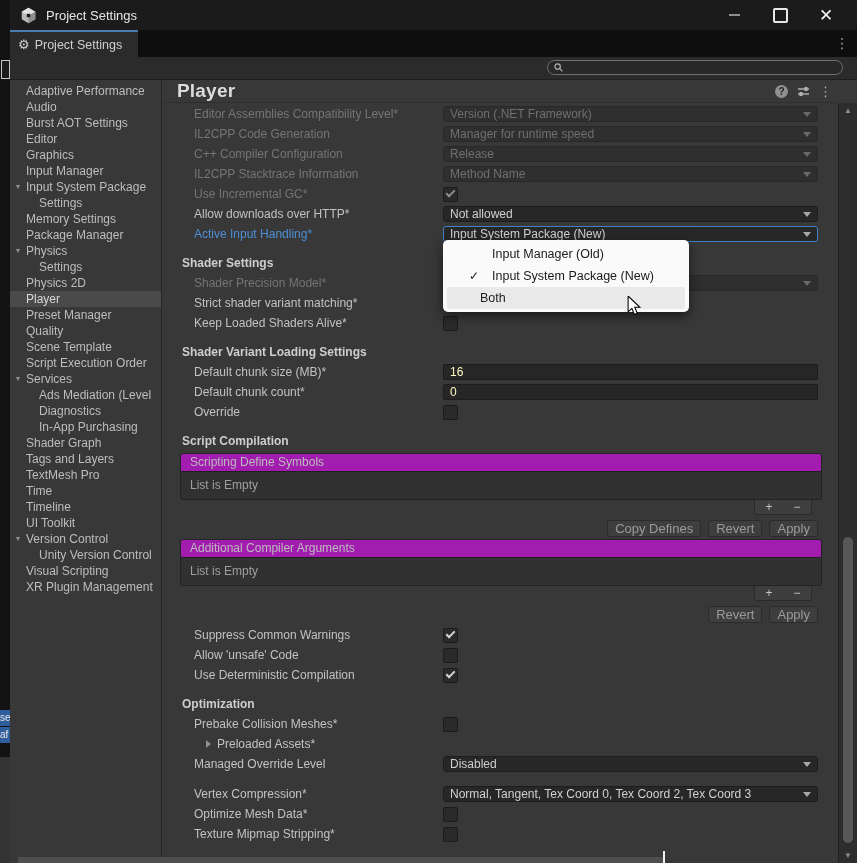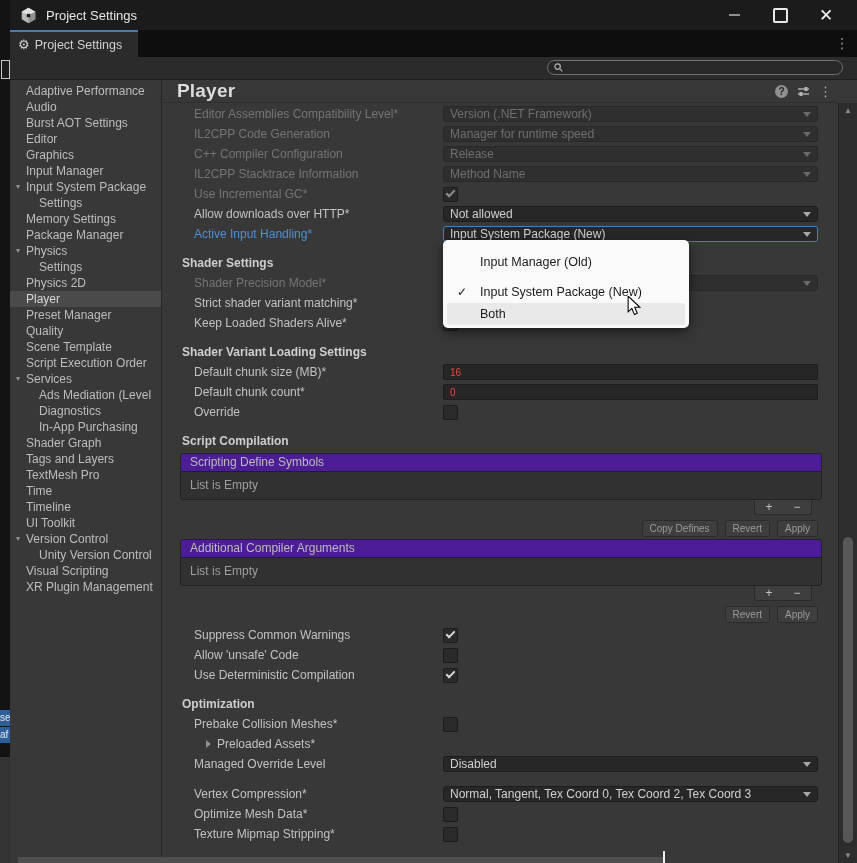--- a/index.html
+++ b/index.html
@@ -118,7 +118,7 @@
   
   .pop{position:absolute;left:443px;top:240px;width:246px;background:#fafafa;border-radius:5px;
        box-shadow:0 4px 12px rgba(0,0,0,.55);padding:3px 0;z-index:10;}
-  .pop-item{height:22px;display:flex;align-items:center;font-size:12.5px;color:#1a1a1a;padding-left:14px;margin-top:8px;}
+  .pop-item{height:22px;display:flex;align-items:center;font-size:12.5px;color:#1a1a1a;padding-left:26px;}
   .pop-item .chk{width:23px;flex:none;color:#222;font-size:12px;}
   .pop-lbl{white-space:nowrap;}
   .pop-item.hover{background:#e9e9e9;border-radius:3px;margin:0 4px;padding-left:10px;}

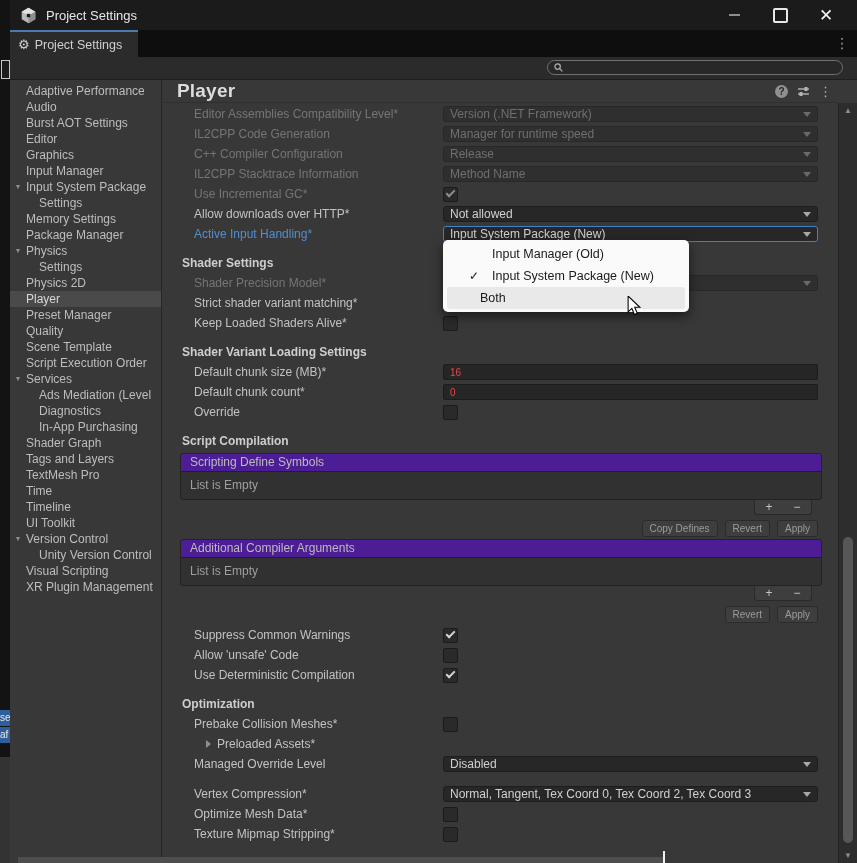--- a/index.html
+++ b/index.html
@@ -77,7 +77,7 @@
   .row.dis .arrow{border-top-color:#6a6a6a;}
 
   .tf{flex:1;height:16px;background:#262626;border:1px solid #1c1c1c;border-radius:2px;display:flex;align-items:center;
-      padding:0 6px;box-sizing:border-box;font-size:10px;color:#ef4444;}
+      padding:0 6px;box-sizing:border-box;font-size:12px;color:#fef9c3;}
 
   .cb{width:13px;height:13px;background:#2a2a2a;border:1px solid #1b1b1b;border-radius:2px;position:relative;flex:none;}
   .cb.on::after{content:"";position:absolute;left:2px;top:2px;width:7px;height:3px;

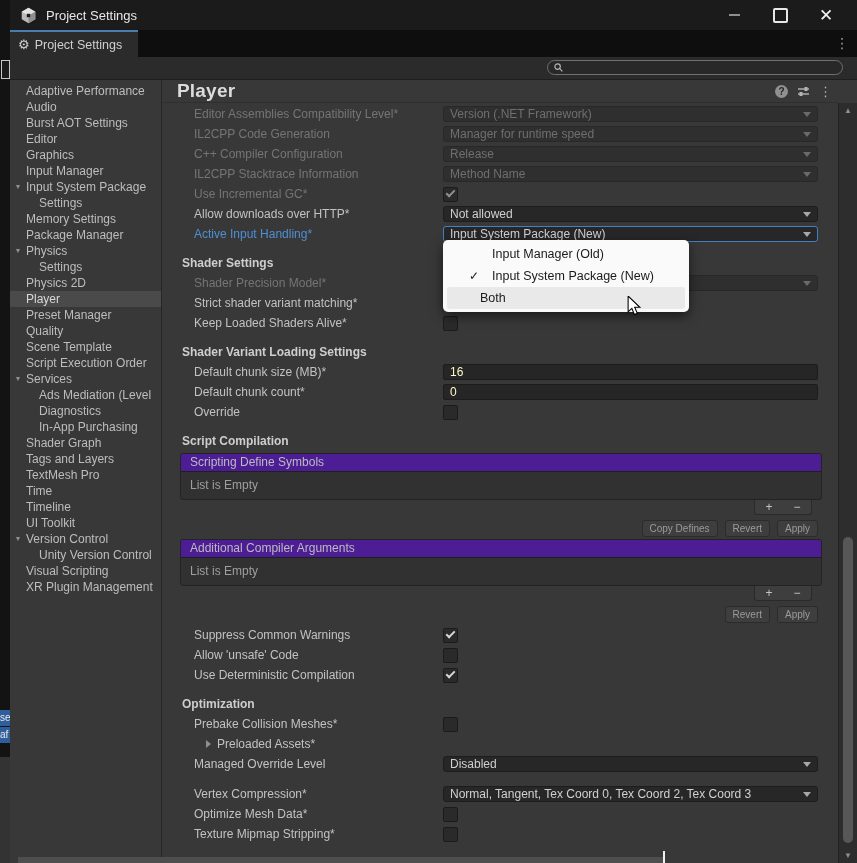--- a/index.html
+++ b/index.html
@@ -85,7 +85,7 @@
   .row.dis .cb.on::after{border-color:#8f8f8f;}
 
   .box{margin:2px 16px 0 17px;border:1px solid #232323;border-radius:3px;background:#313131;overflow:hidden;}
-  .boxhead{height:17px;line-height:17px;background:#4c1d95;color:#bcbcbc;font-size:12px;padding-left:9px;border-bottom:1px solid #1f1f1f;}
+  .boxhead{height:17px;line-height:17px;background:#a21caf;color:#bcbcbc;font-size:12px;padding-left:9px;border-bottom:1px solid #1f1f1f;}
   .boxempty{height:27px;line-height:27px;font-size:12px;color:#9f9f9f;padding-left:9px;}
 
   .lfoot{display:flex;justify-content:flex-end;padding-right:26px;height:16px;}

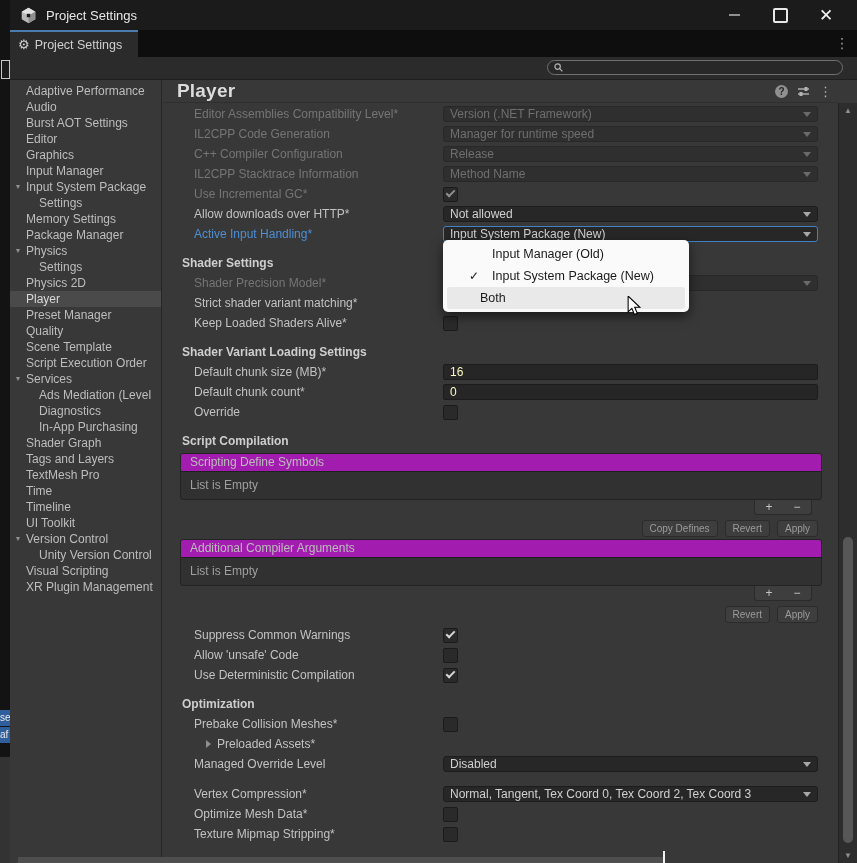--- a/index.html
+++ b/index.html
@@ -94,7 +94,7 @@
   .pillbox span{color:#c4c4c4;font-size:12px;line-height:12px;}
 
   .btnrow{display:flex;justify-content:flex-end;gap:7px;margin:4px 20px 2px 0;}
-  .btn{height:15px;line-height:15px;padding:0 7px;font-size:10px;color:#9b9b9b;background:#3e3e3e;
+  .btn{height:15px;line-height:15px;padding:0 7px;font-size:13px;color:#9b9b9b;background:#3e3e3e;
        border:1px solid #2b2b2b;border-radius:3px;}
 
   .spacer{height:10px;}

